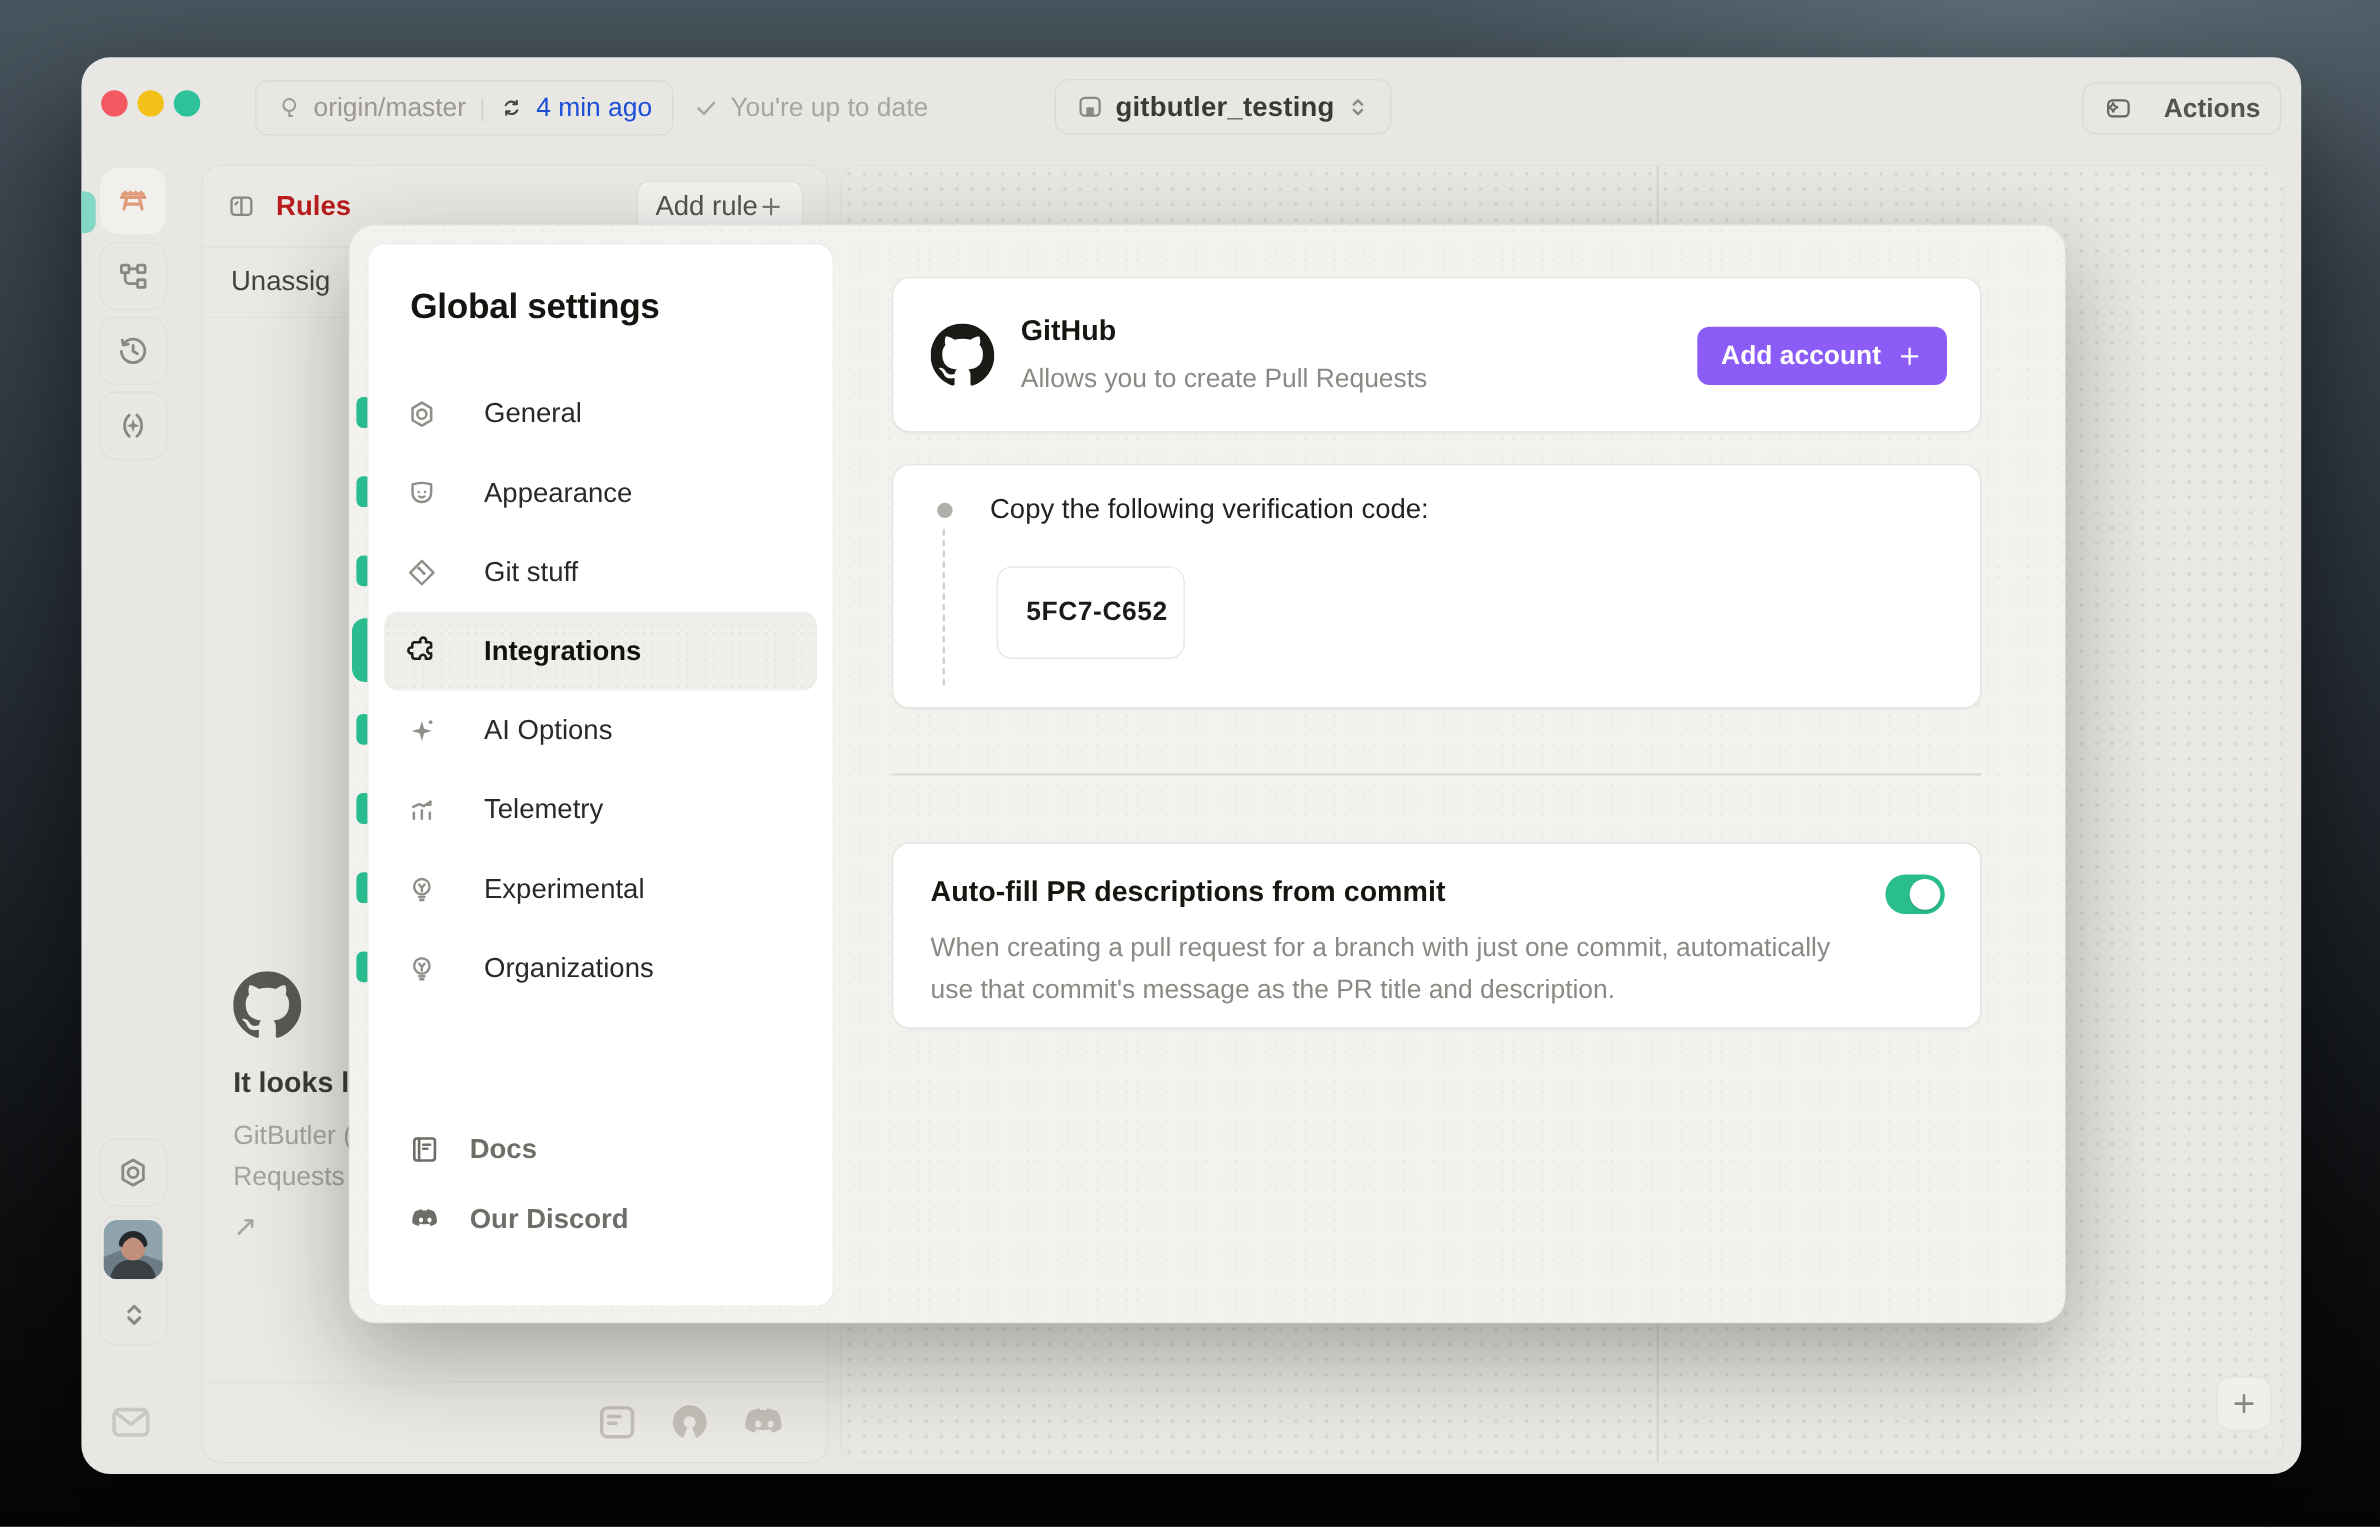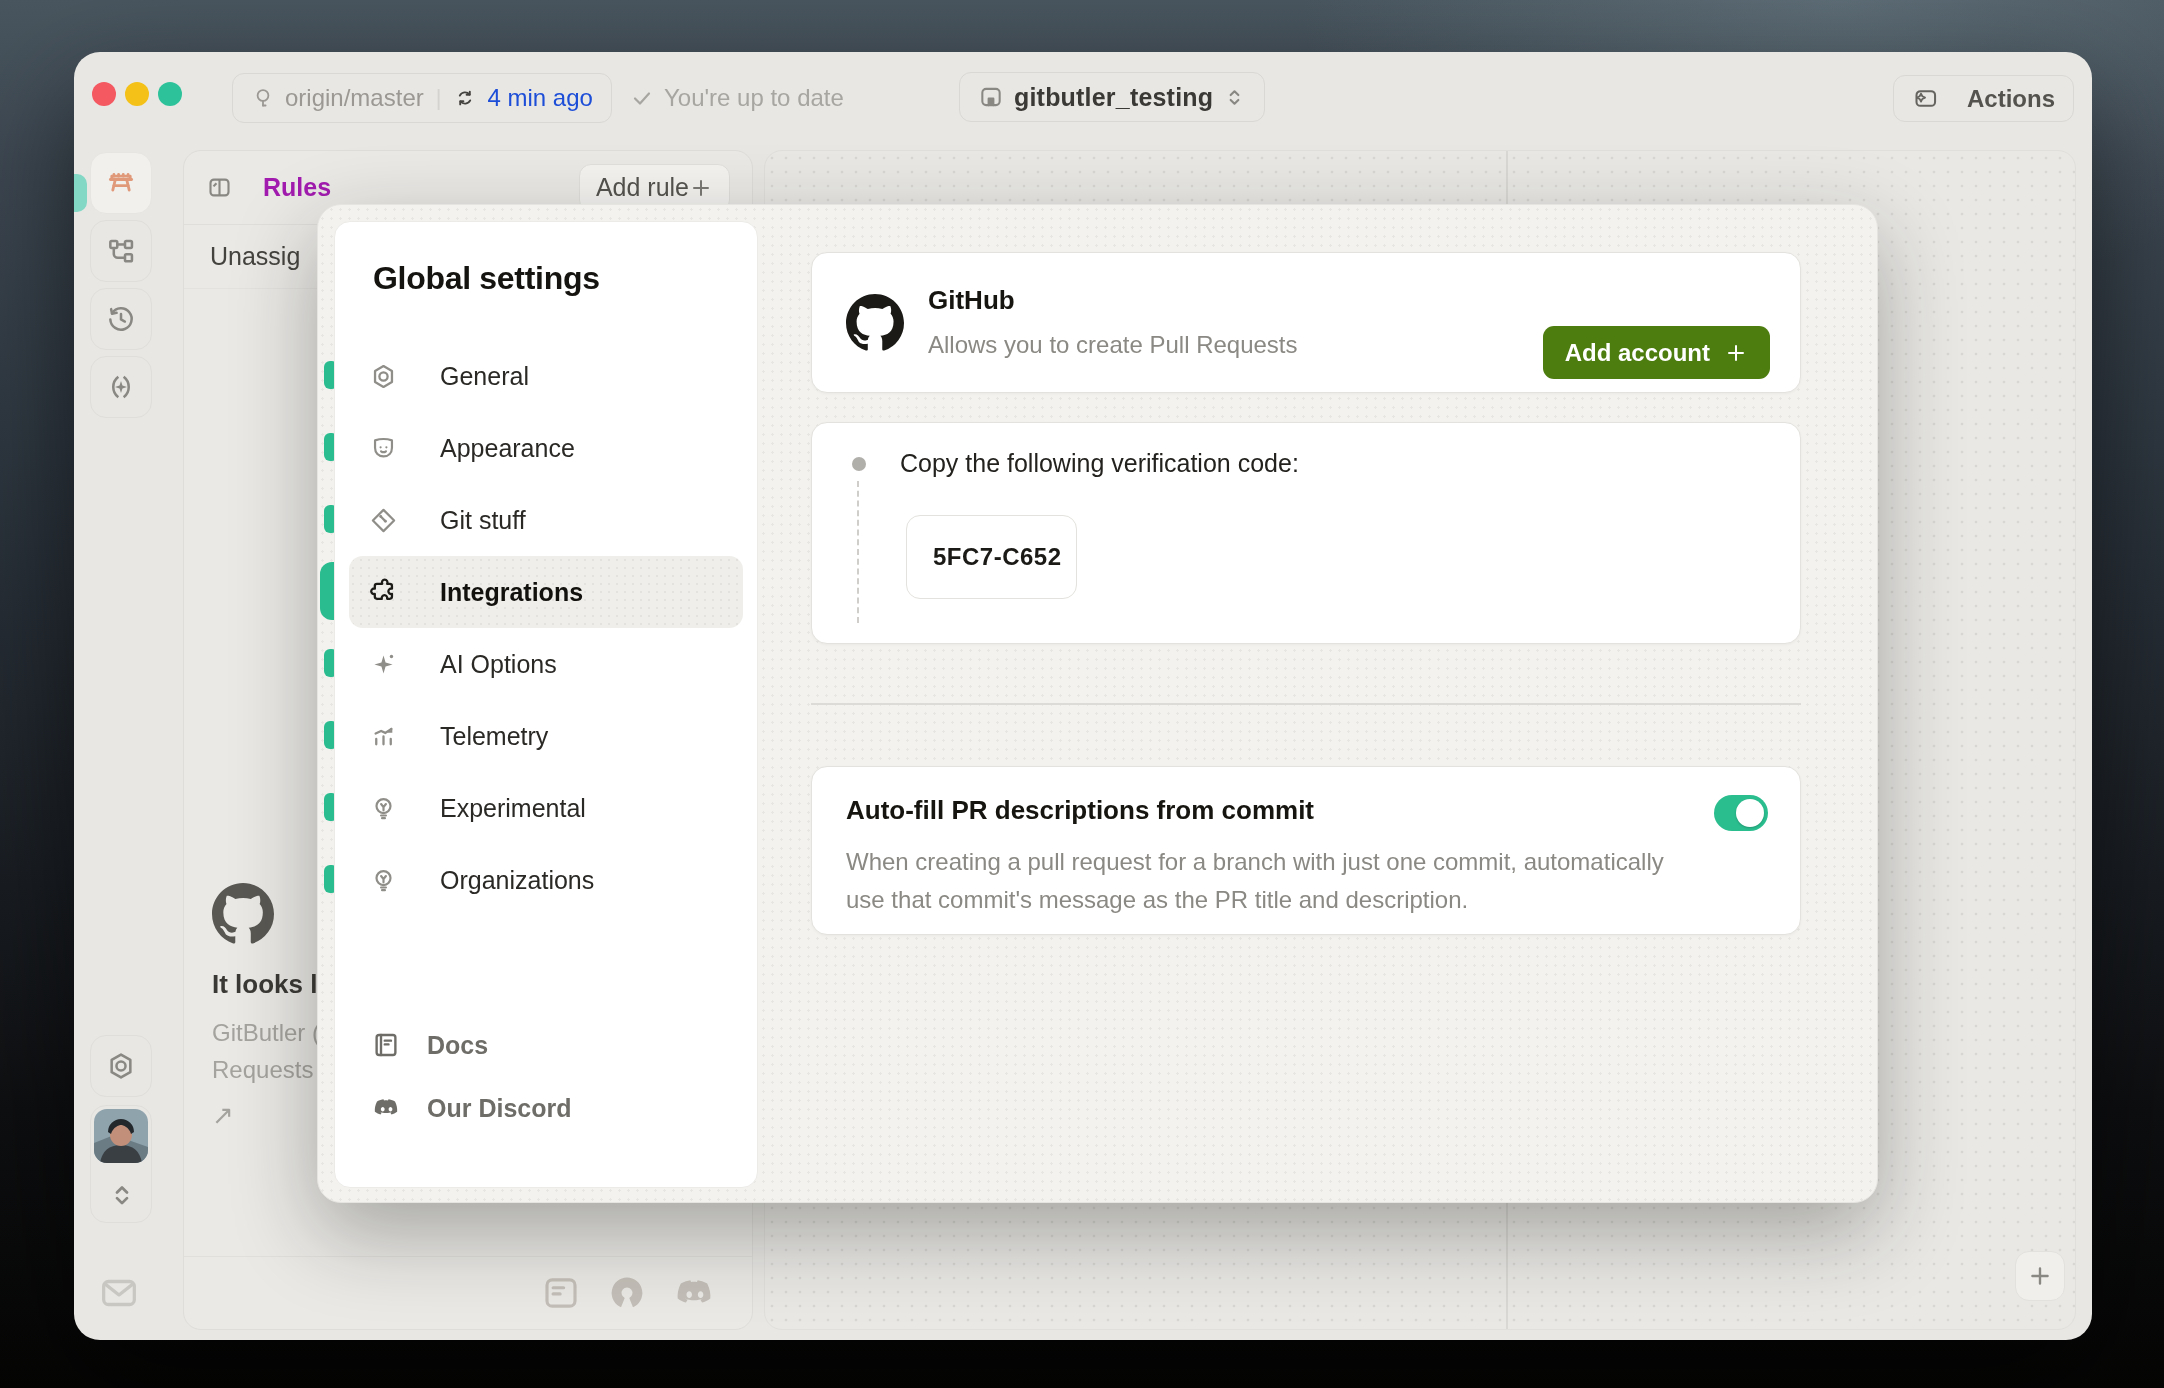--- a/index.html
+++ b/index.html
@@ -53,7 +53,7 @@
   }
   .rules-header{ height:74px; display:flex; align-items:center; padding:0 22px;
     border-bottom:1.5px solid #dfdedb; }
-  .rules-title{ display:flex; align-items:center; gap:30px; font-size:25px; font-weight:600; color:#a21caf; }
+  .rules-title{ display:flex; align-items:center; gap:18px; font-size:25px; font-weight:600; color:#b91c1c; }
   .add-rule{ margin-left:auto; height:48px; display:flex; align-items:center; 
     background:#f4f3f0; border:1.5px solid #e0dfdc; border-radius:12px; padding:0 16px;
     color:#55534e; font-size:25px; cursor:pointer; }

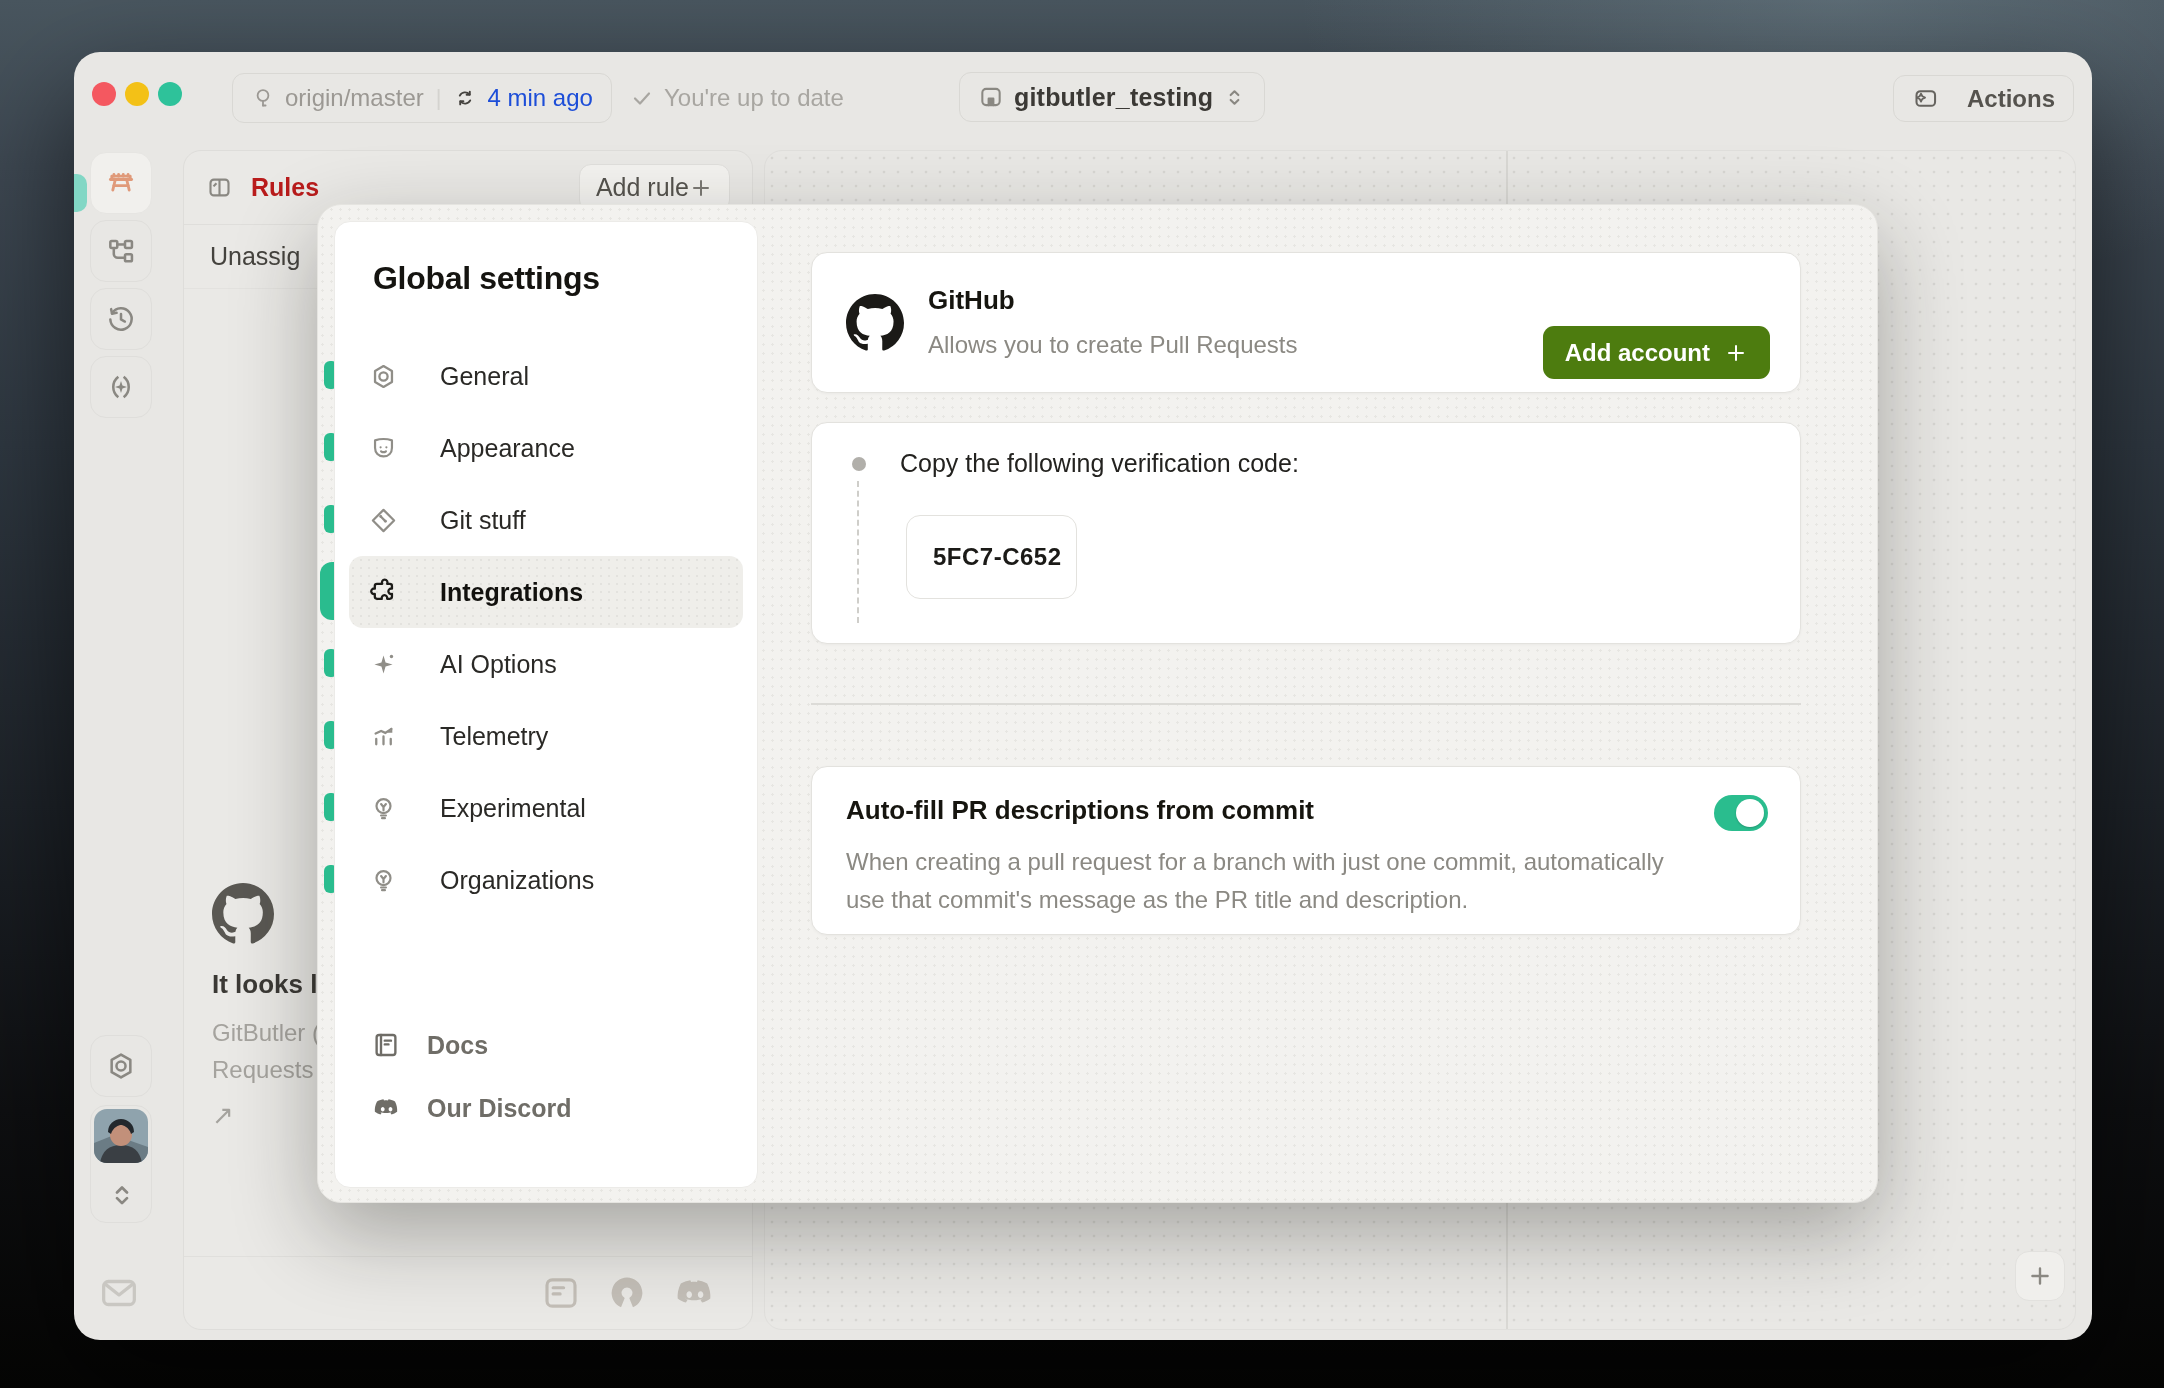--- a/index.html
+++ b/index.html
@@ -107,8 +107,8 @@
   .gh-title{ position:absolute; left:116px; top:32px; font-size:26px; font-weight:700; color:#16150f; }
   .gh-sub{ position:absolute; left:116px; top:78px; font-size:24px; color:#8b8983; }
   .add-account{ position:absolute; right:30px; top:44px; height:53px; padding:0 22px;
-    background:#4d7c0f; border-radius:11px; display:flex; align-items:center; gap:14px;
-    color:#fff; font-size:24px; font-weight:600; cursor:pointer;margin-top:29px; }
+    background:#8b5cf6; border-radius:11px; display:flex; align-items:center; gap:14px;
+    color:#fff; font-size:24px; font-weight:600; cursor:pointer; }
   .verify-card{ top:217px; height:222px; }
   .v-dot{ position:absolute; left:40px; top:34px; width:14px; height:14px; border-radius:50%; background:#b1afaa; }
   .v-line{ position:absolute; left:45px; top:58px; bottom:20px; width:0; border-left:2px dashed #cfceca; }

